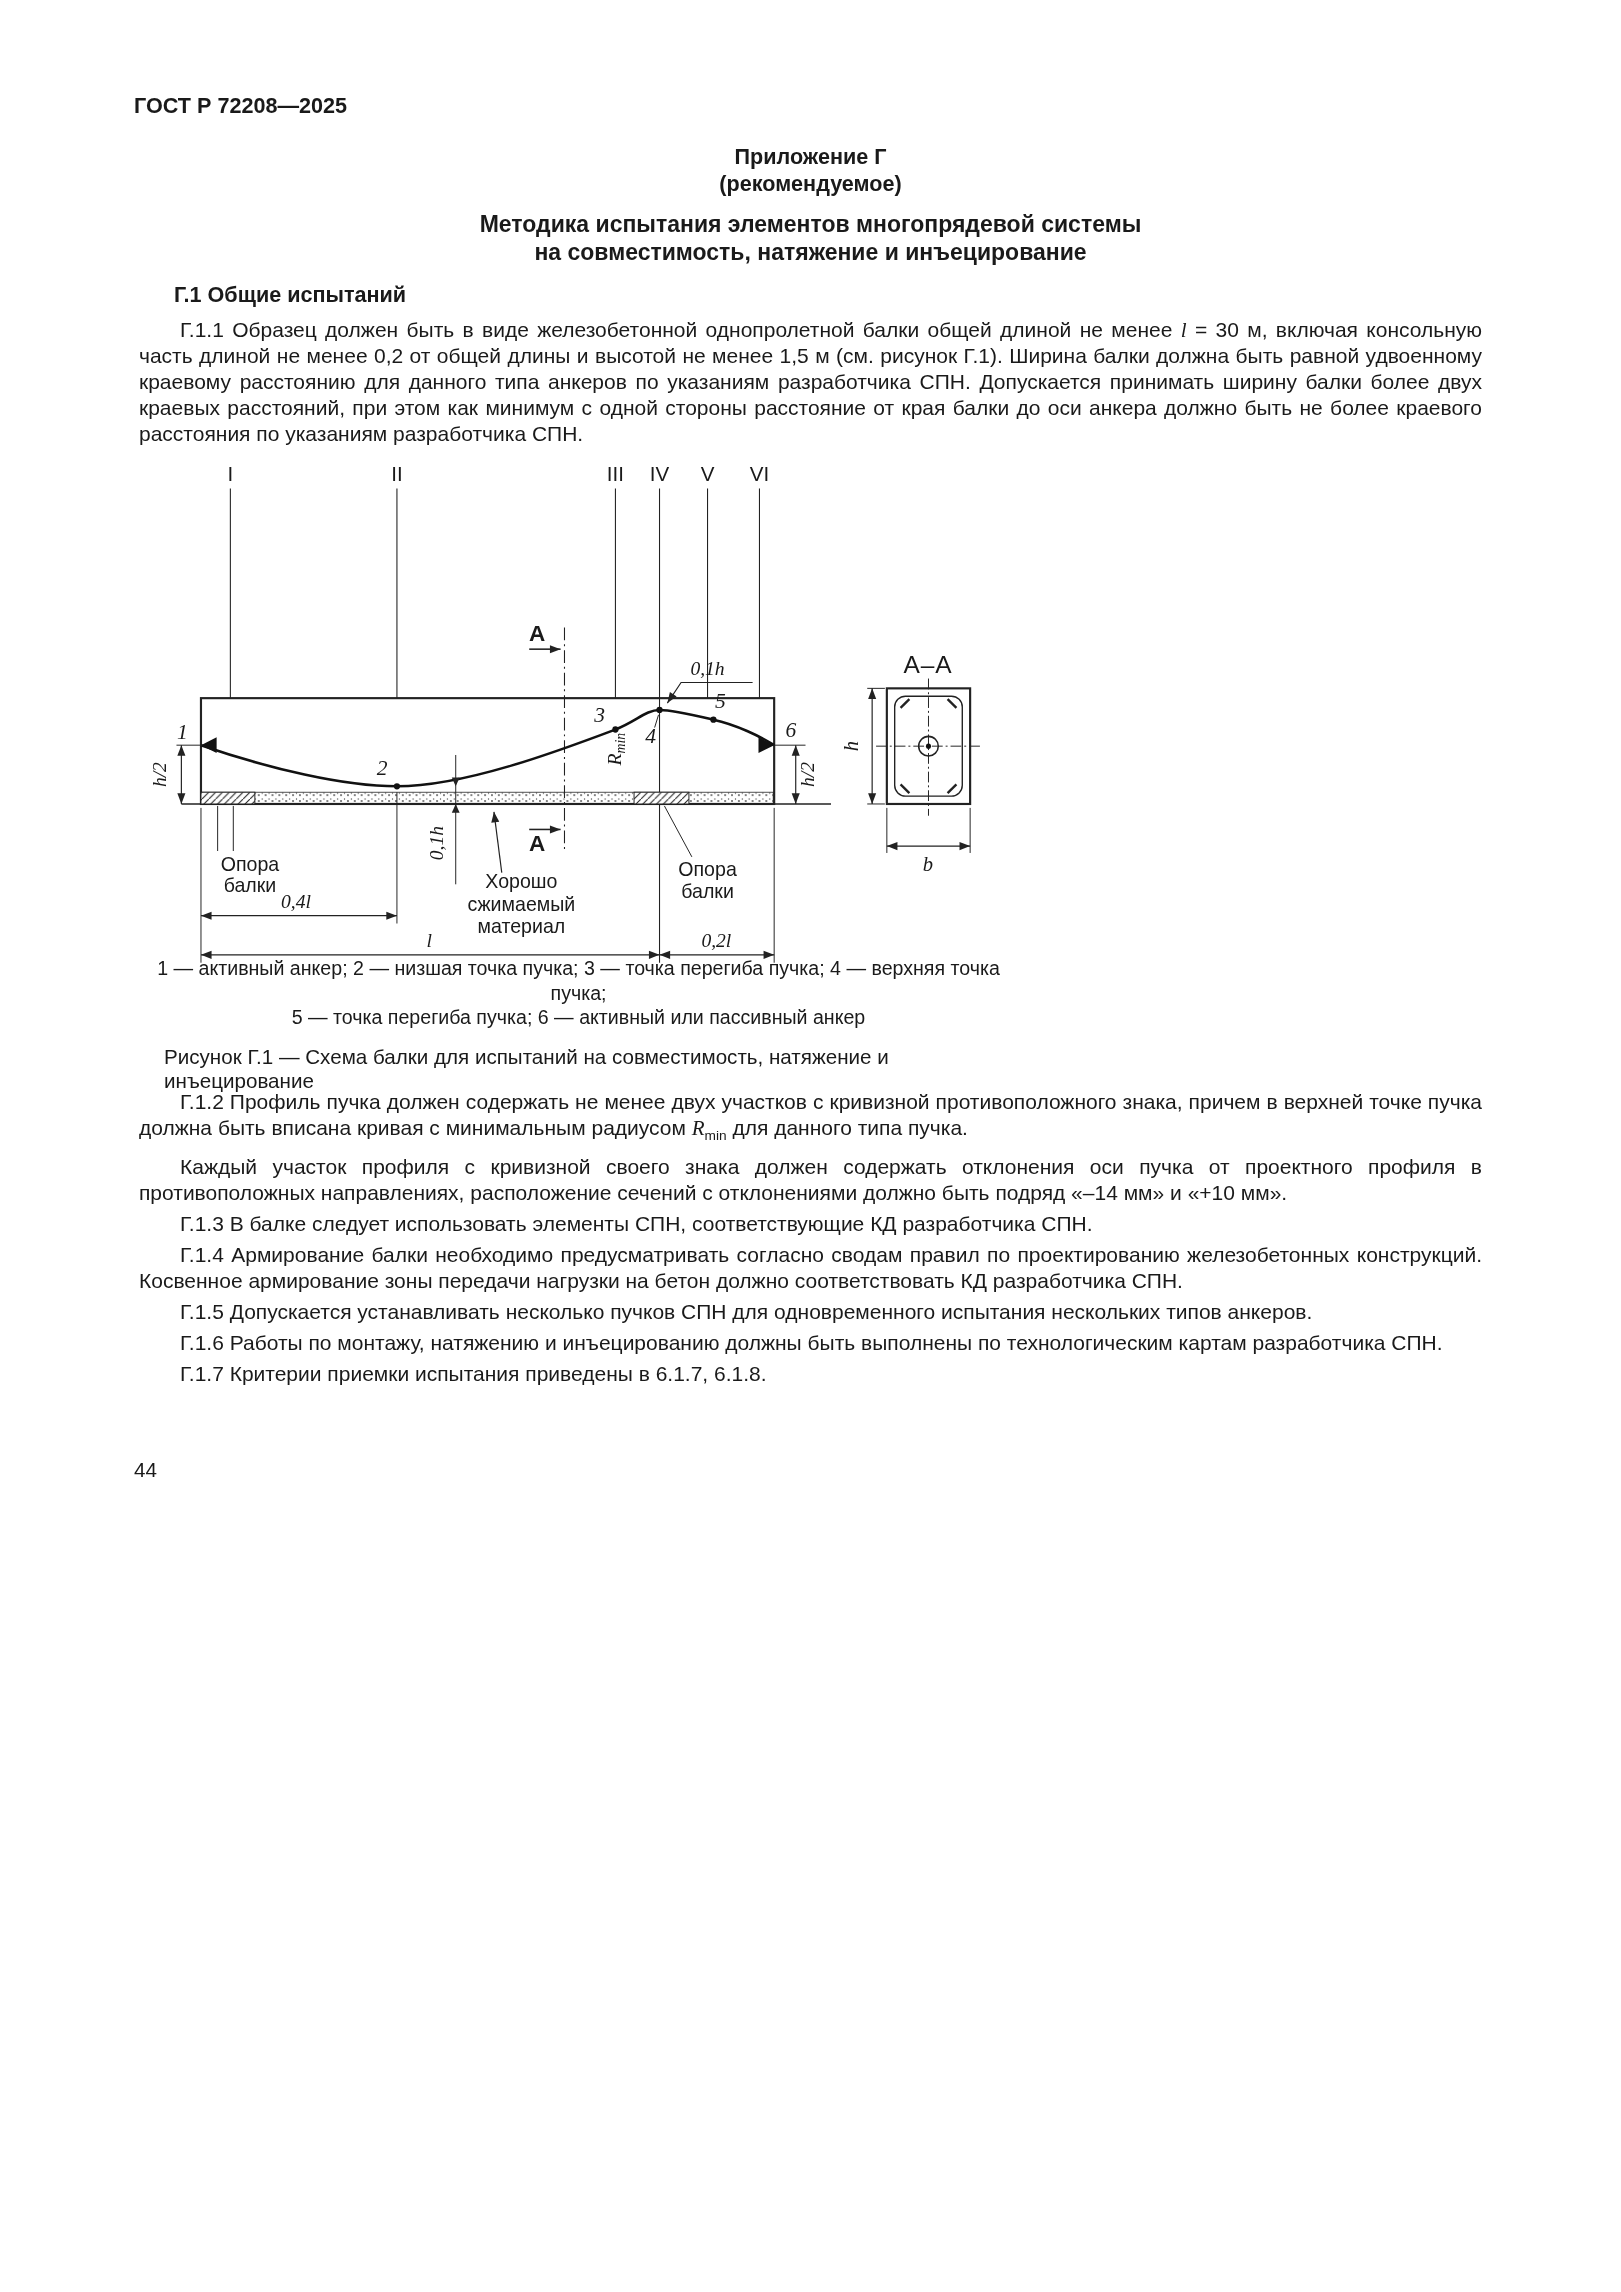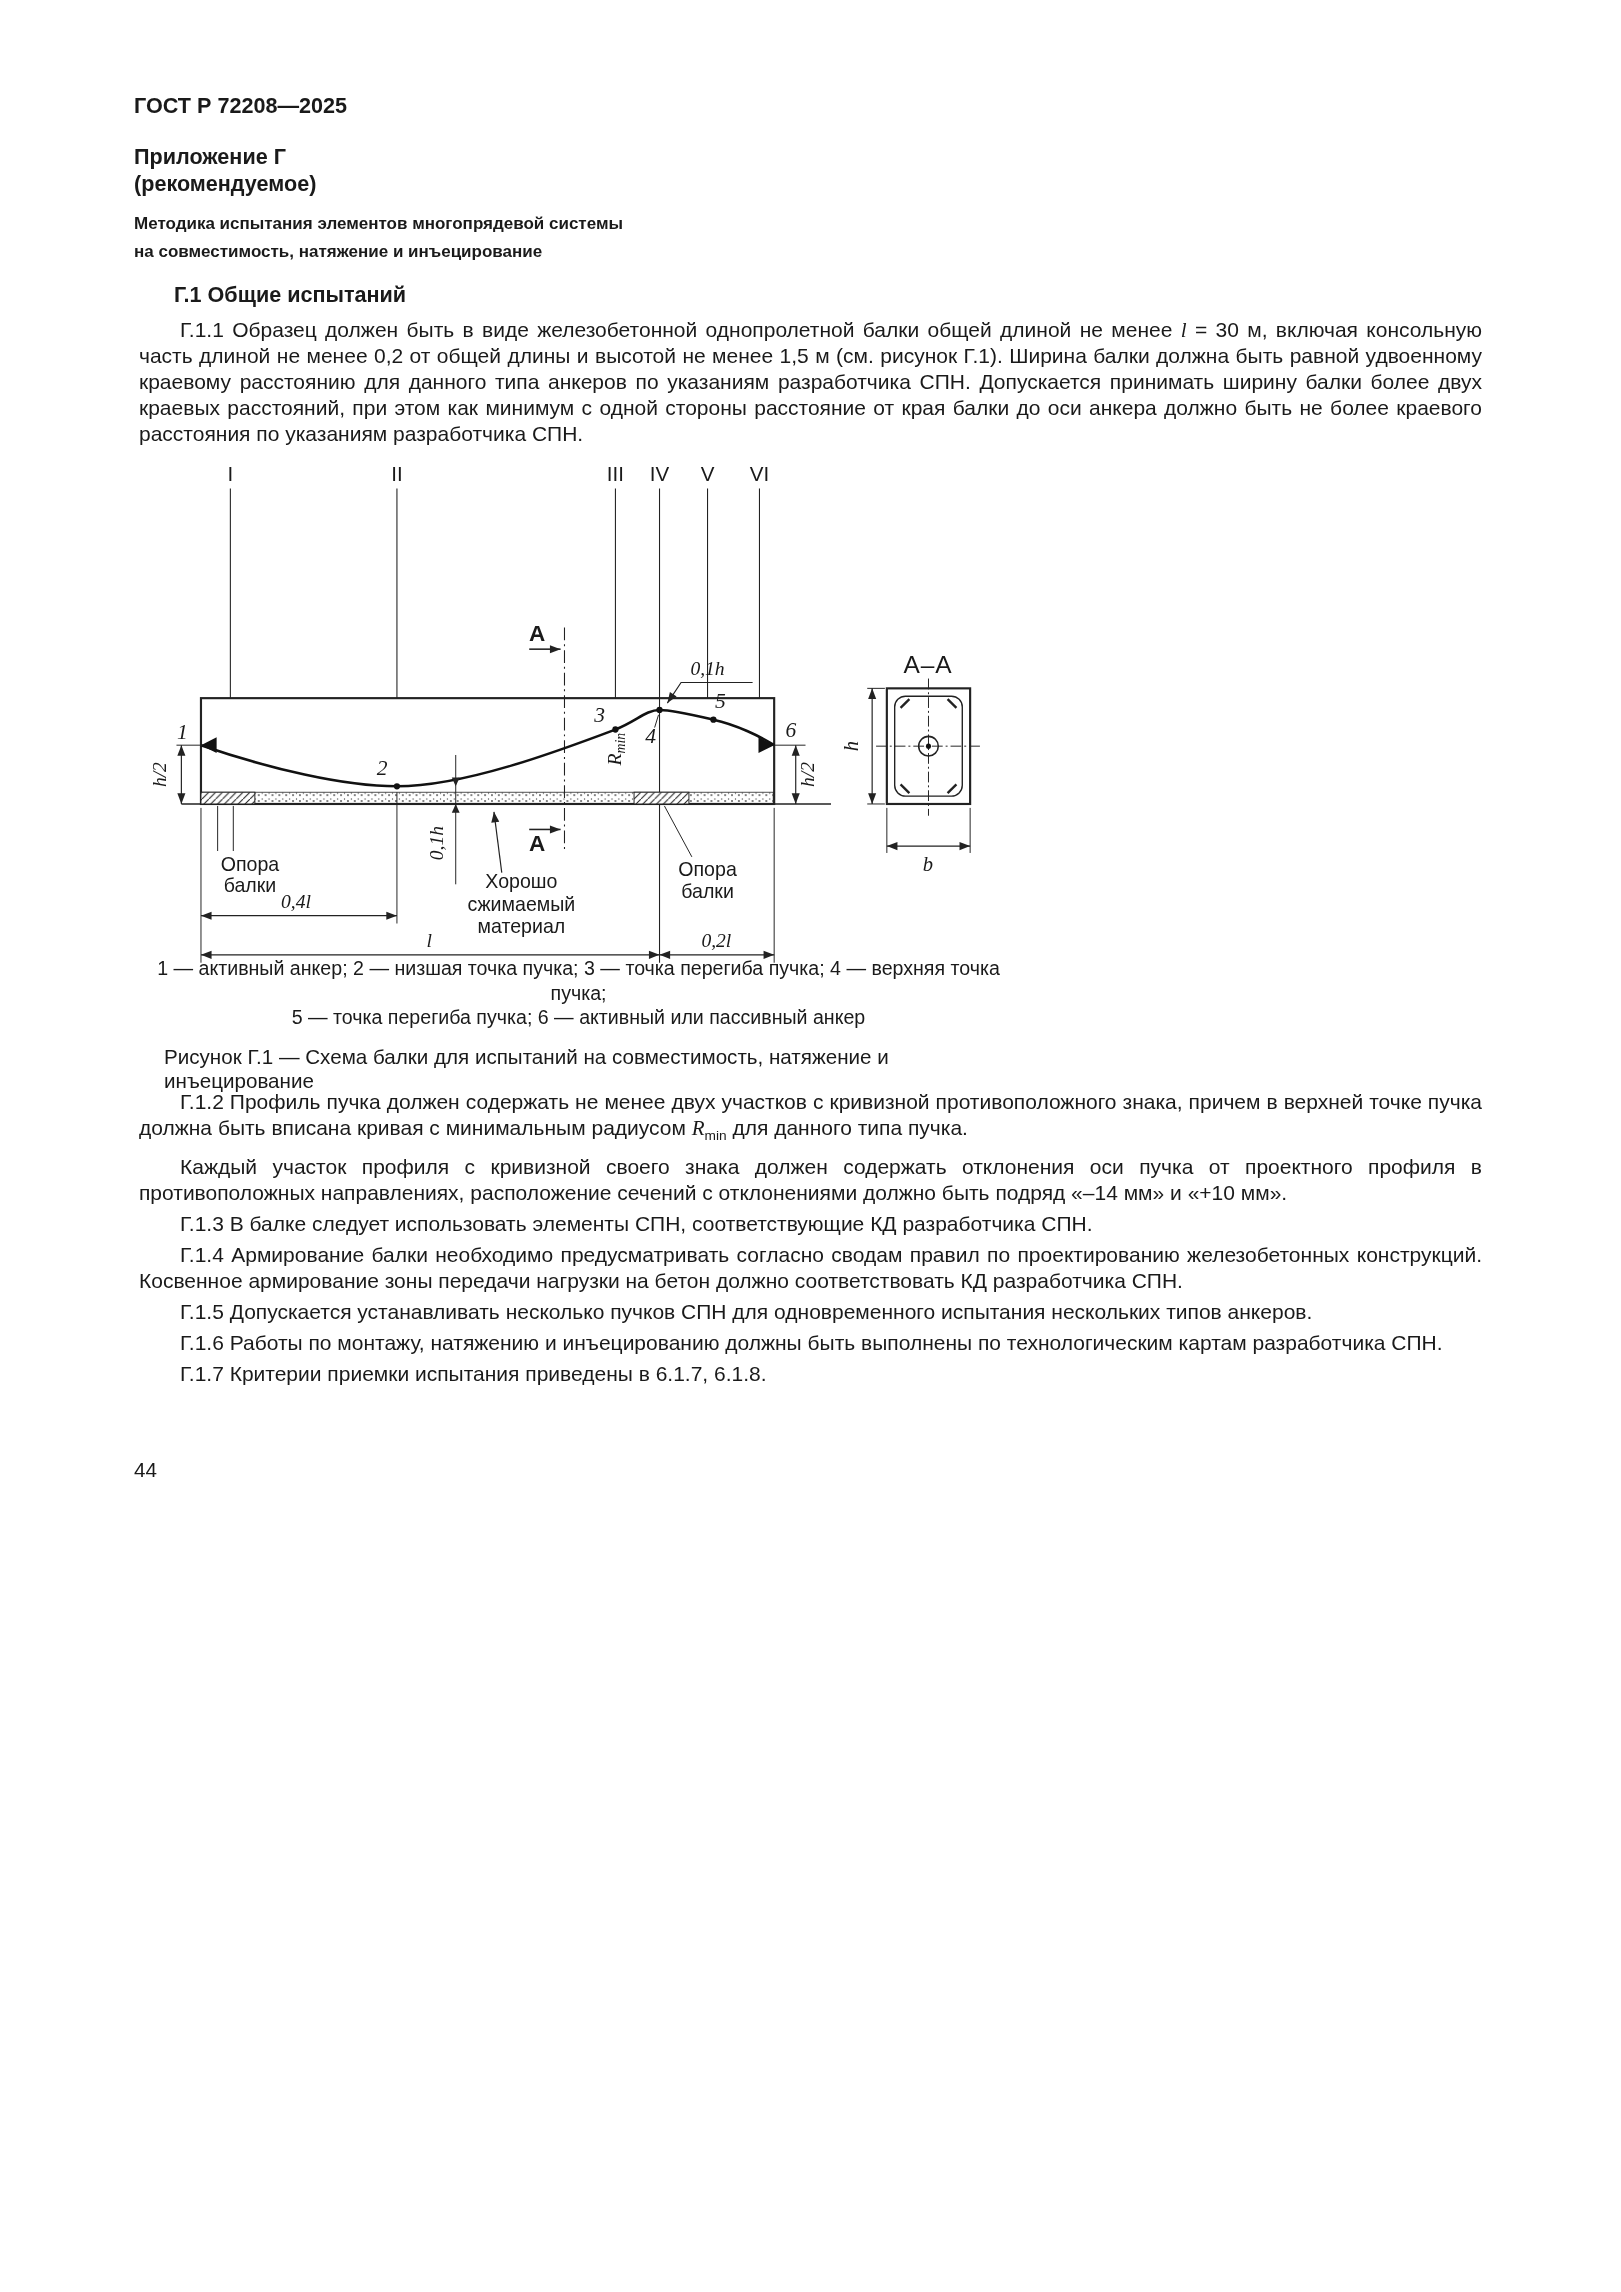--- a/index.html
+++ b/index.html
@@ -16,7 +16,7 @@
     position:absolute;top:93px;left:134px;
     font-size:21.6px;font-weight:bold;
   }
-  .center-col{position:absolute;left:134px;width:1353px;}
+  .center-col{position:absolute;left:134px;width:1353px;text-align:center;}
   .appendix-head{top:143px;font-size:21.6px;font-weight:bold;line-height:27.4px;}
   .main-title{top:210px;font-size:17px;font-weight:bold;line-height:28px;}
   .section-heading{

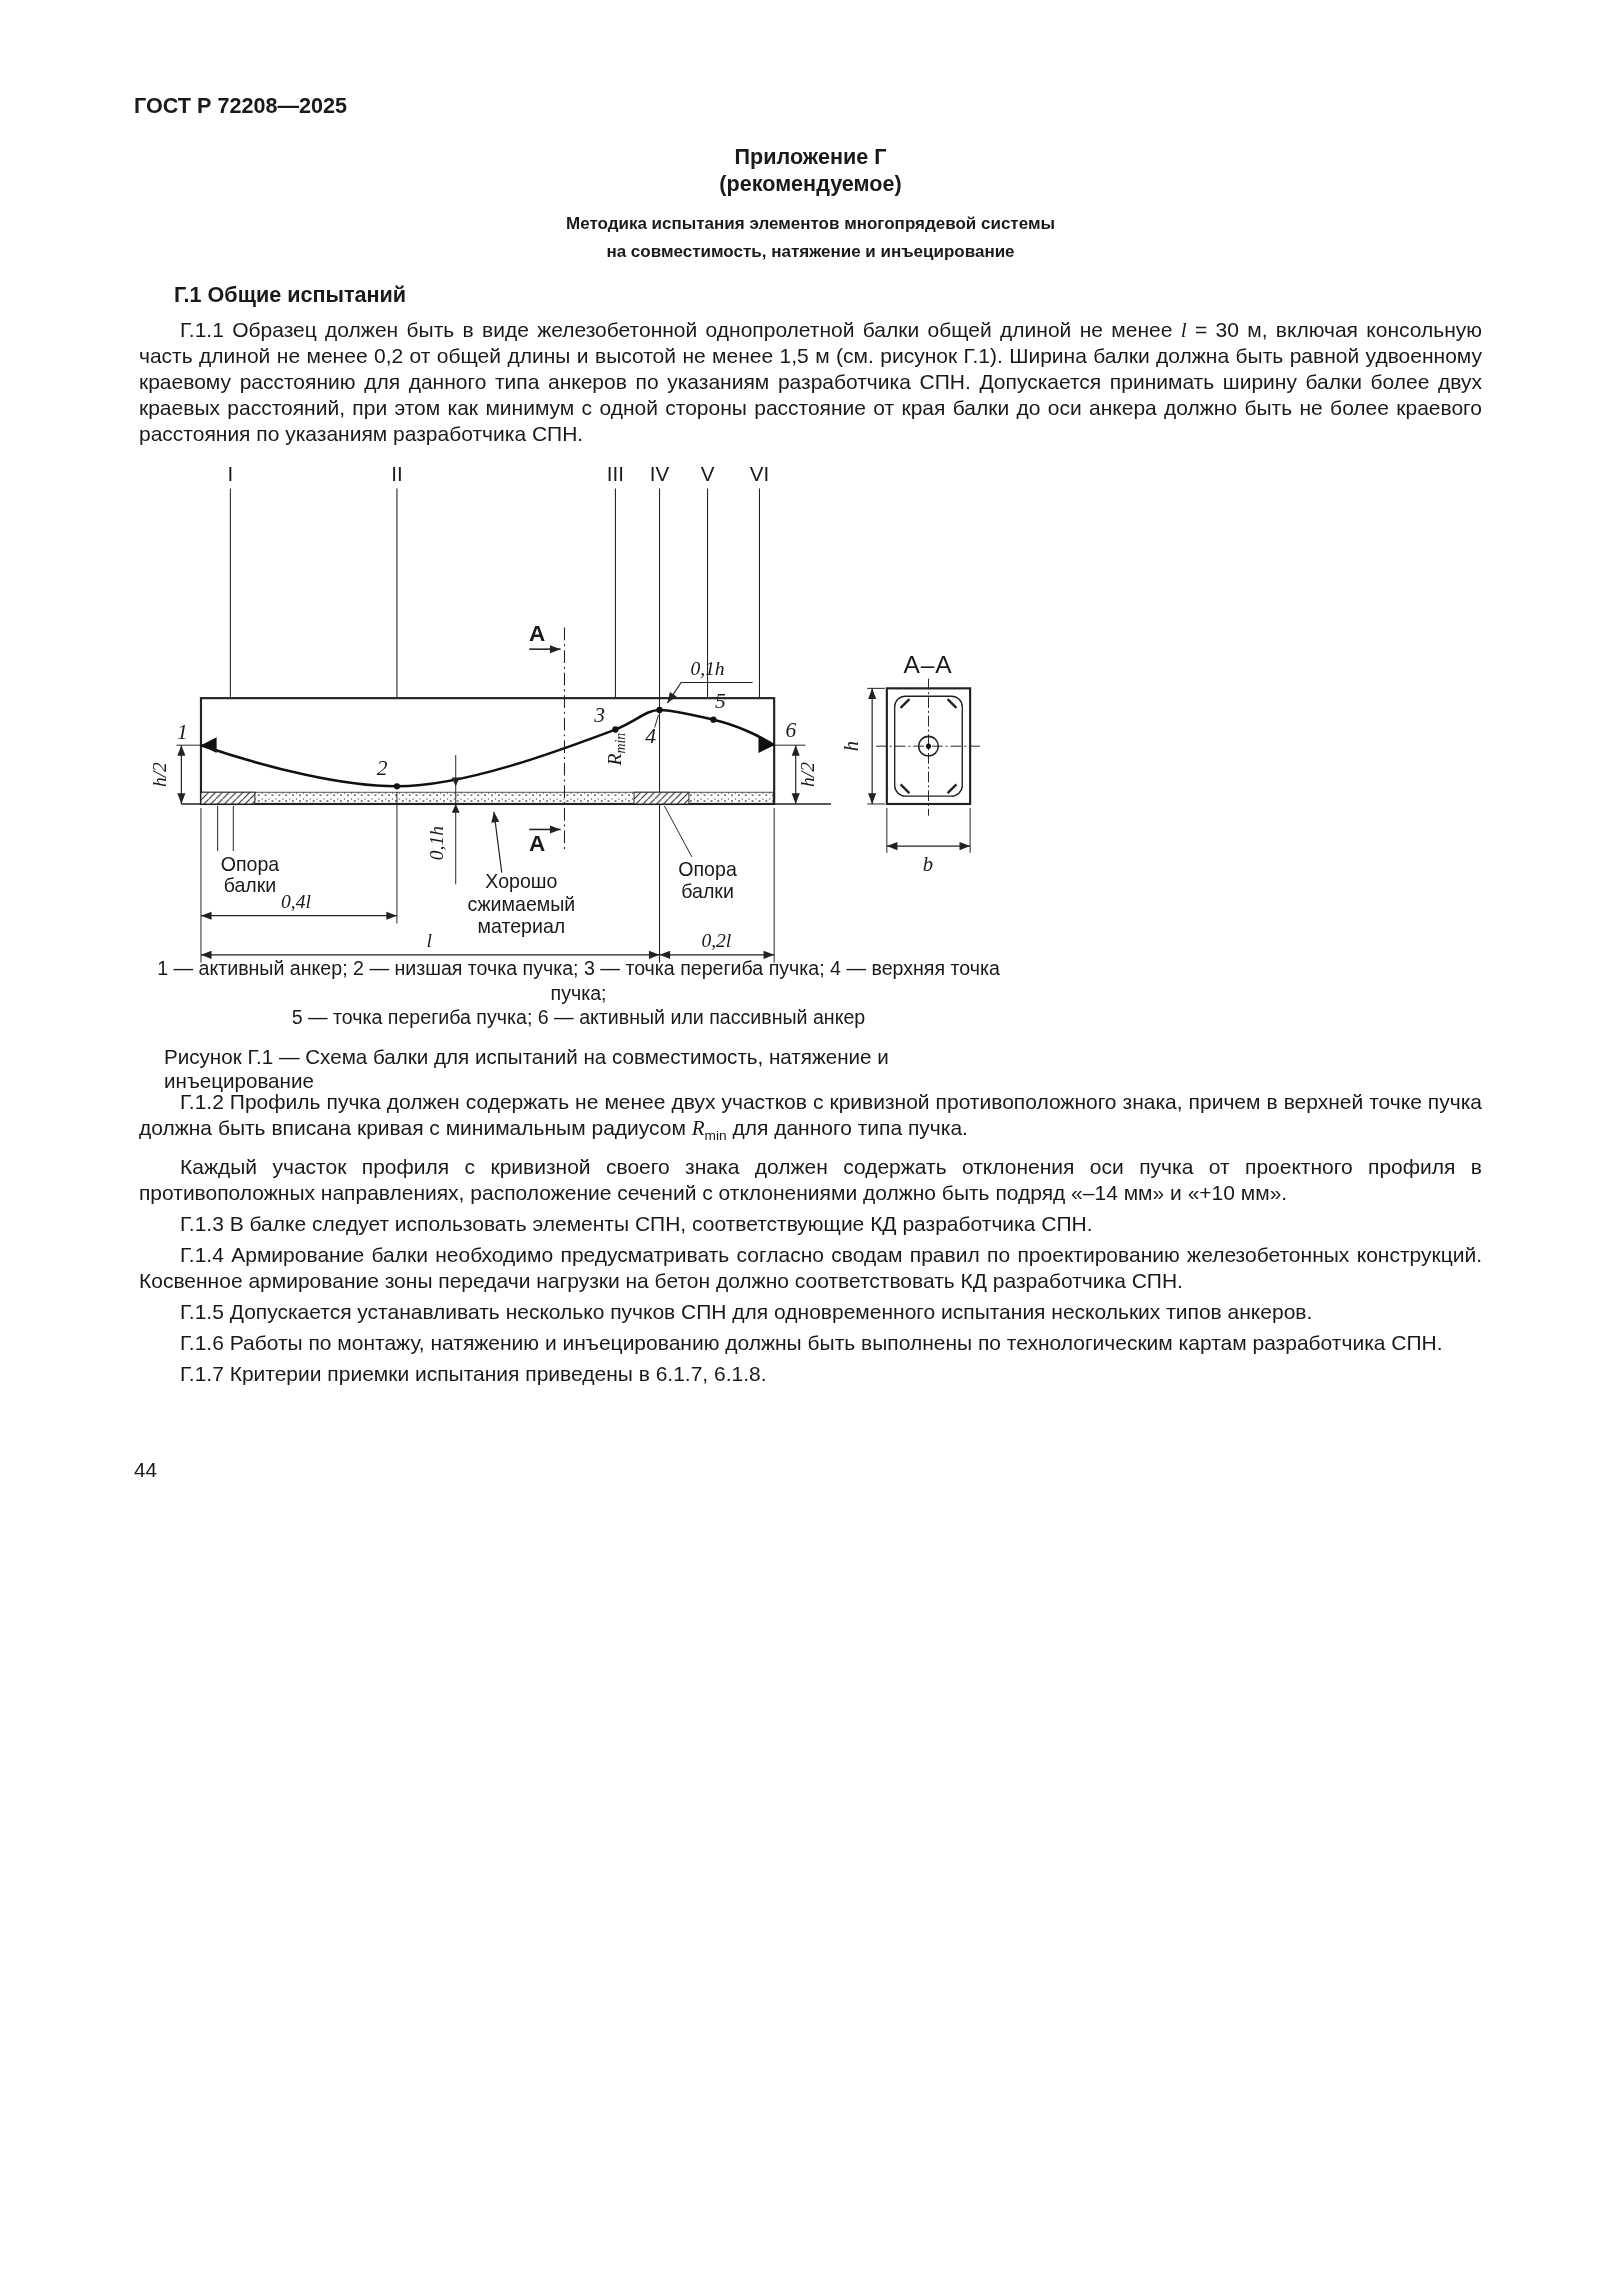--- a/index.html
+++ b/index.html
@@ -18,7 +18,7 @@
   }
   .center-col{position:absolute;left:134px;width:1353px;text-align:center;}
   .appendix-head{top:143px;font-size:21.6px;font-weight:bold;line-height:27.4px;}
-  .main-title{top:210px;font-size:17px;font-weight:bold;line-height:28px;}
+  .main-title{top:210px;font-size:23px;font-weight:bold;line-height:28px;}
   .section-heading{
     position:absolute;top:282px;left:174px;
     font-size:21.6px;font-weight:bold;

